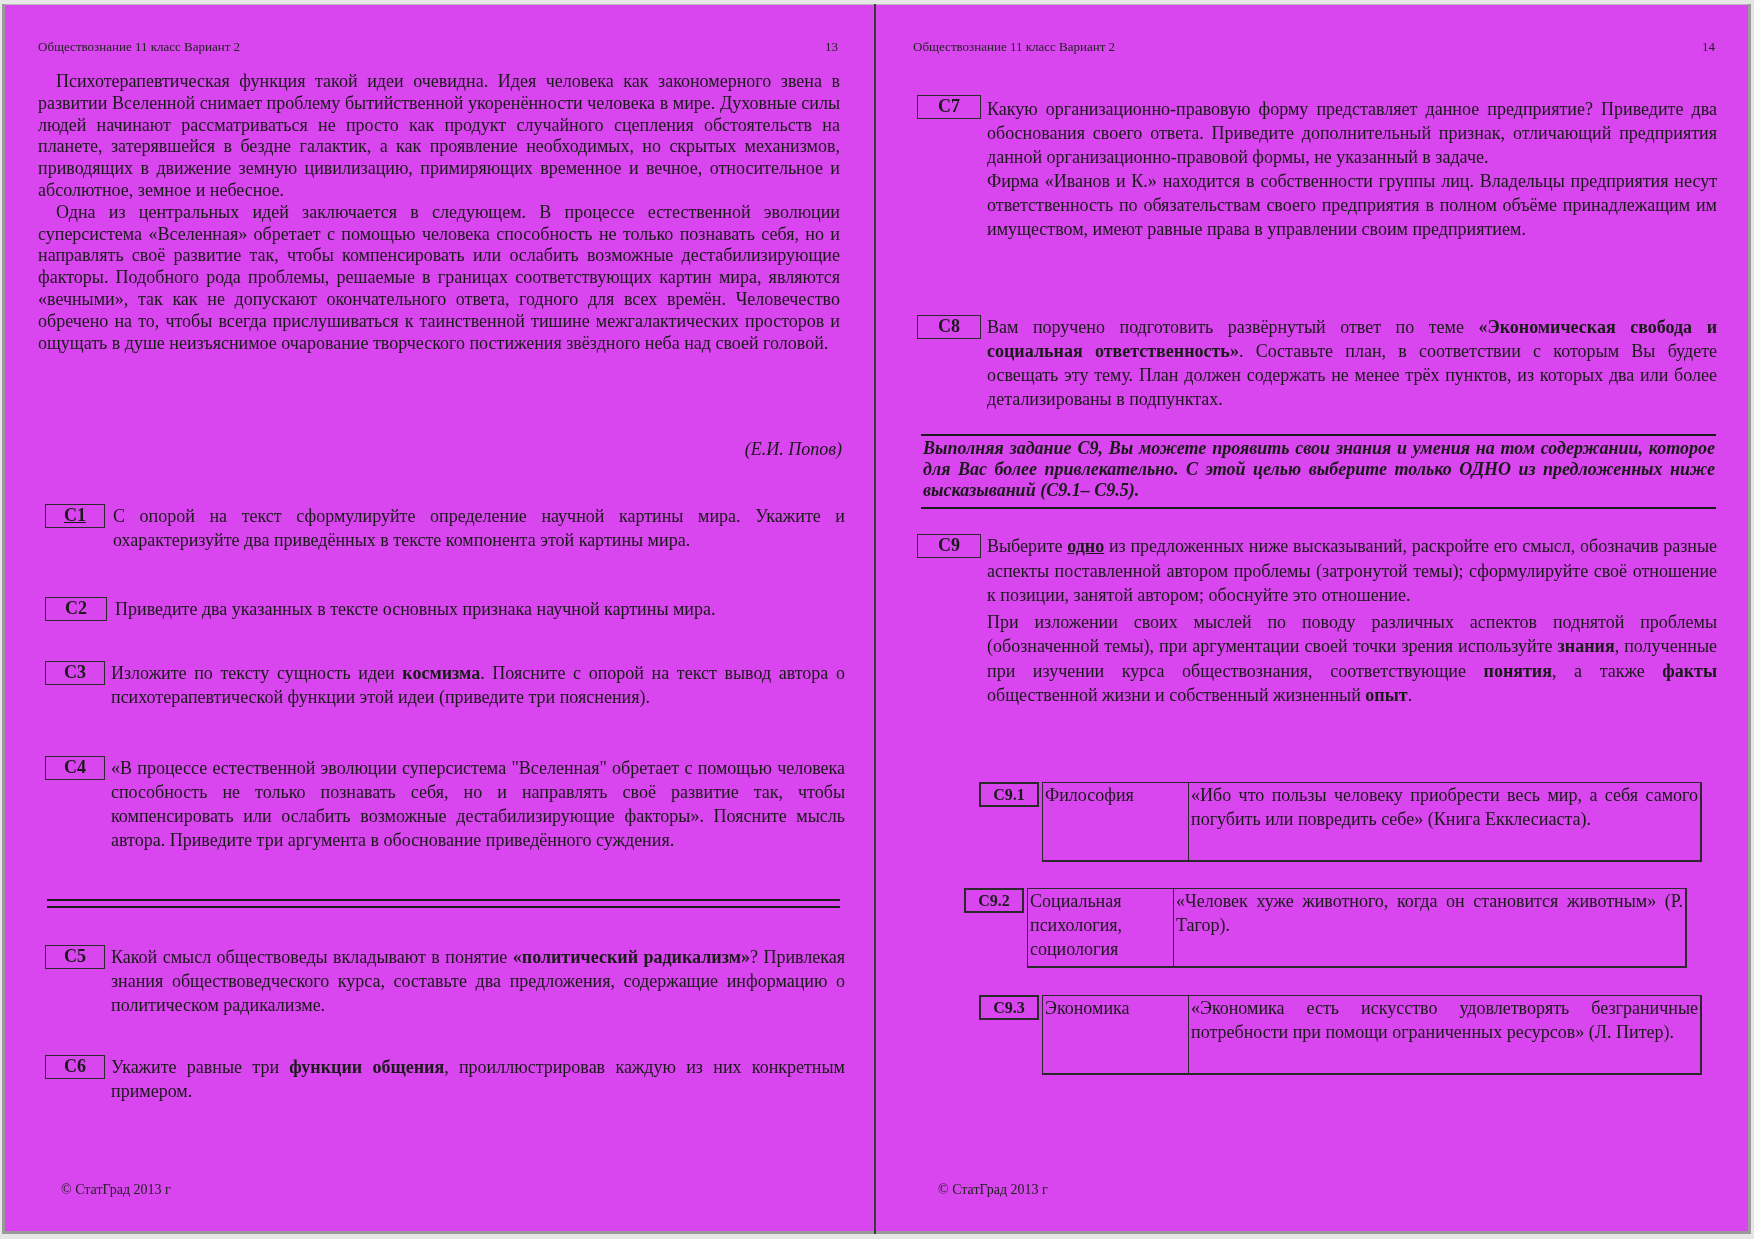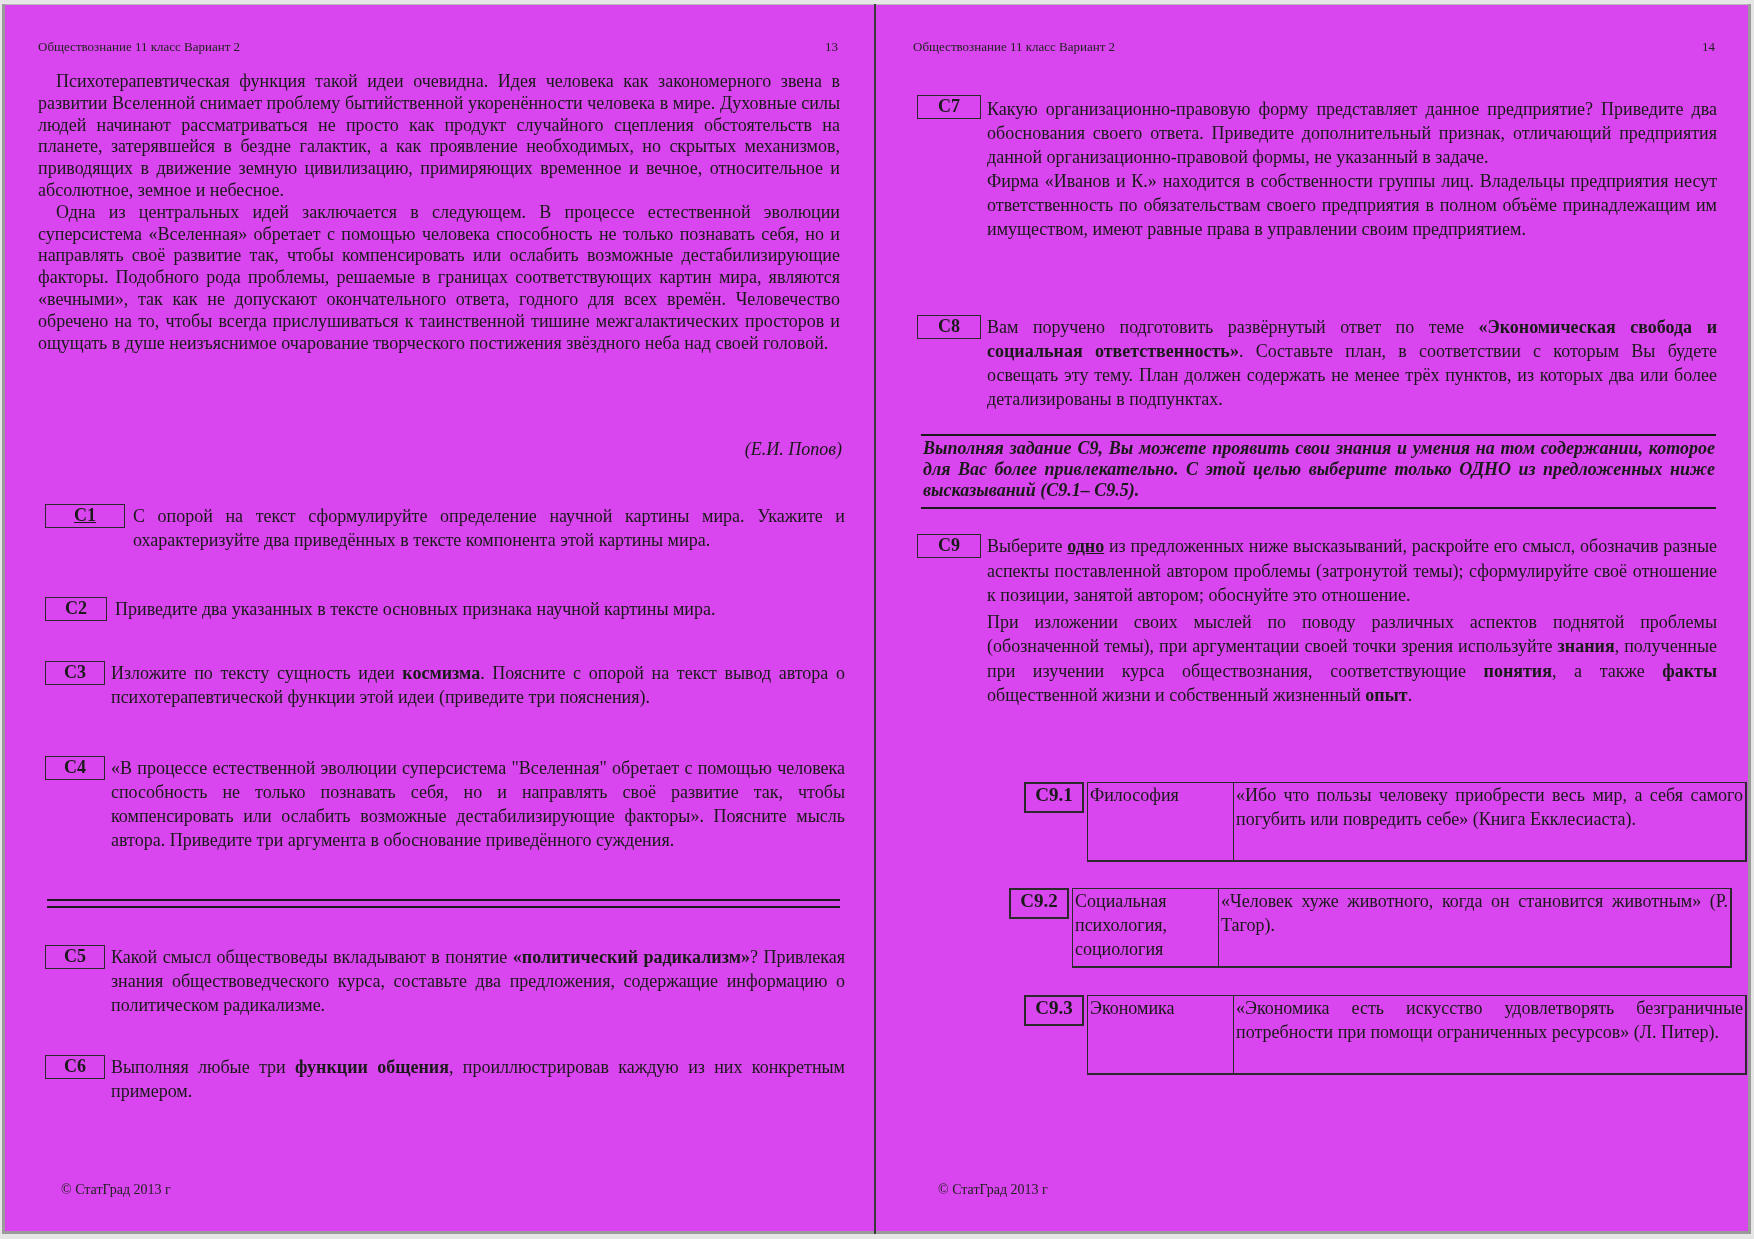--- a/index.html
+++ b/index.html
@@ -71,7 +71,7 @@
   <div class="author" style="right:32px; top:435px;">(Е.И. Попов)</div>
 
   <div class="task" style="left:40px; top:500px; width:800px;">
-    <div class="task-code" style="width:80px; margin-right:8px;text-decoration:underline;">C1</div>
+    <div class="task-code" style="width:60px; margin-right:8px;text-decoration:underline;">C1</div>
     <div class="task-body">
         <p>С опорой на текст сформулируйте определение научной картины мира. Укажите и охарактеризуйте два приведённых в тексте компонента этой картины мира.</p>
       </div>

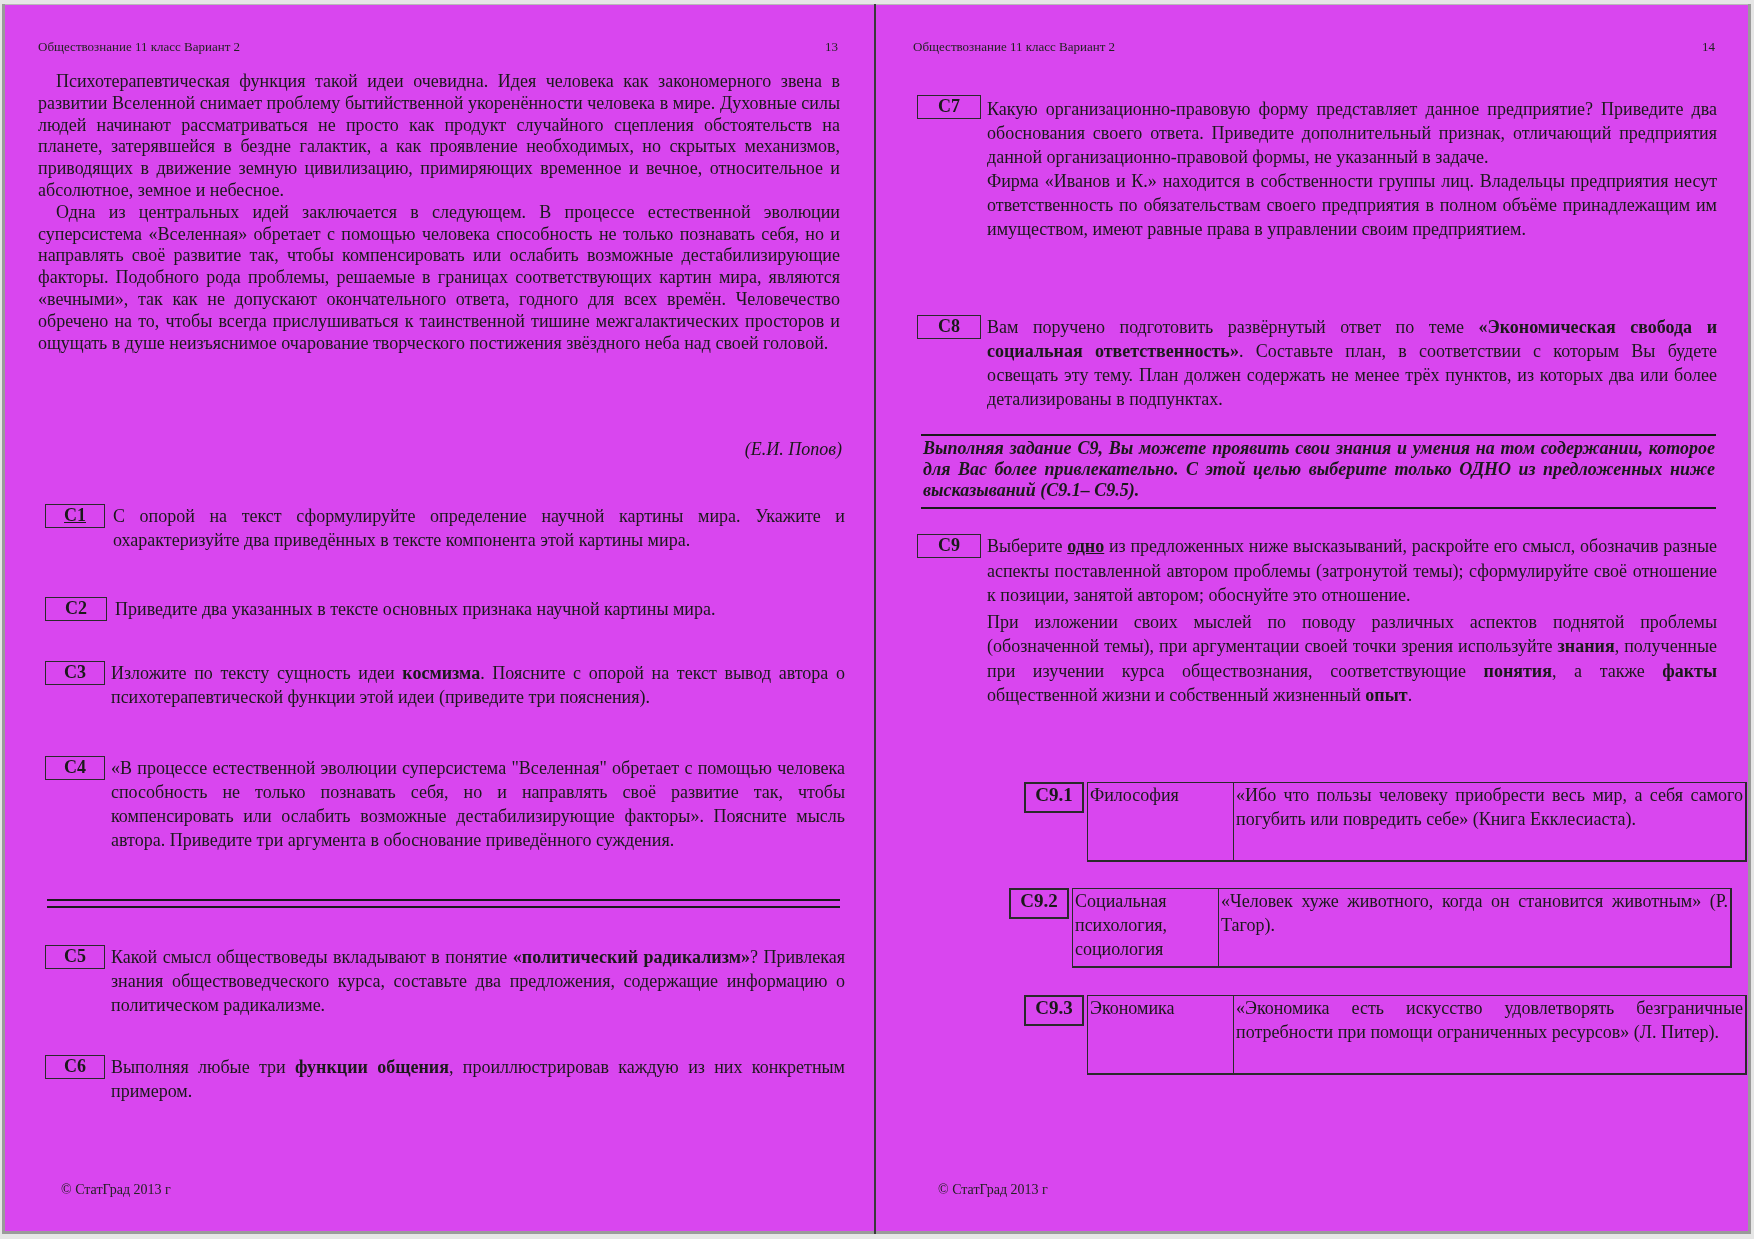--- a/index.html
+++ b/index.html
@@ -46,8 +46,8 @@
 
   .quote-row { position: absolute; display: flex; align-items: flex-start; }
   .quote-code {
-    box-sizing: border-box; border: 2px solid #2a2a2a; font-weight: bold; font-size: 19px; text-align: center;
-    width: 60px; height: 31px; line-height: 21px; margin-right: 3px; margin-left: 45px;
+    box-sizing: border-box; border: 2px solid #2a2a2a; font-weight: bold; font-size: 16px; text-align: center;
+    width: 60px; height: 25px; line-height: 21px; margin-right: 3px;
   }
   .quote-table {
     display: flex; border: 1.5px solid #2a2a2a; border-bottom-width: 2px; border-right-width: 2px;

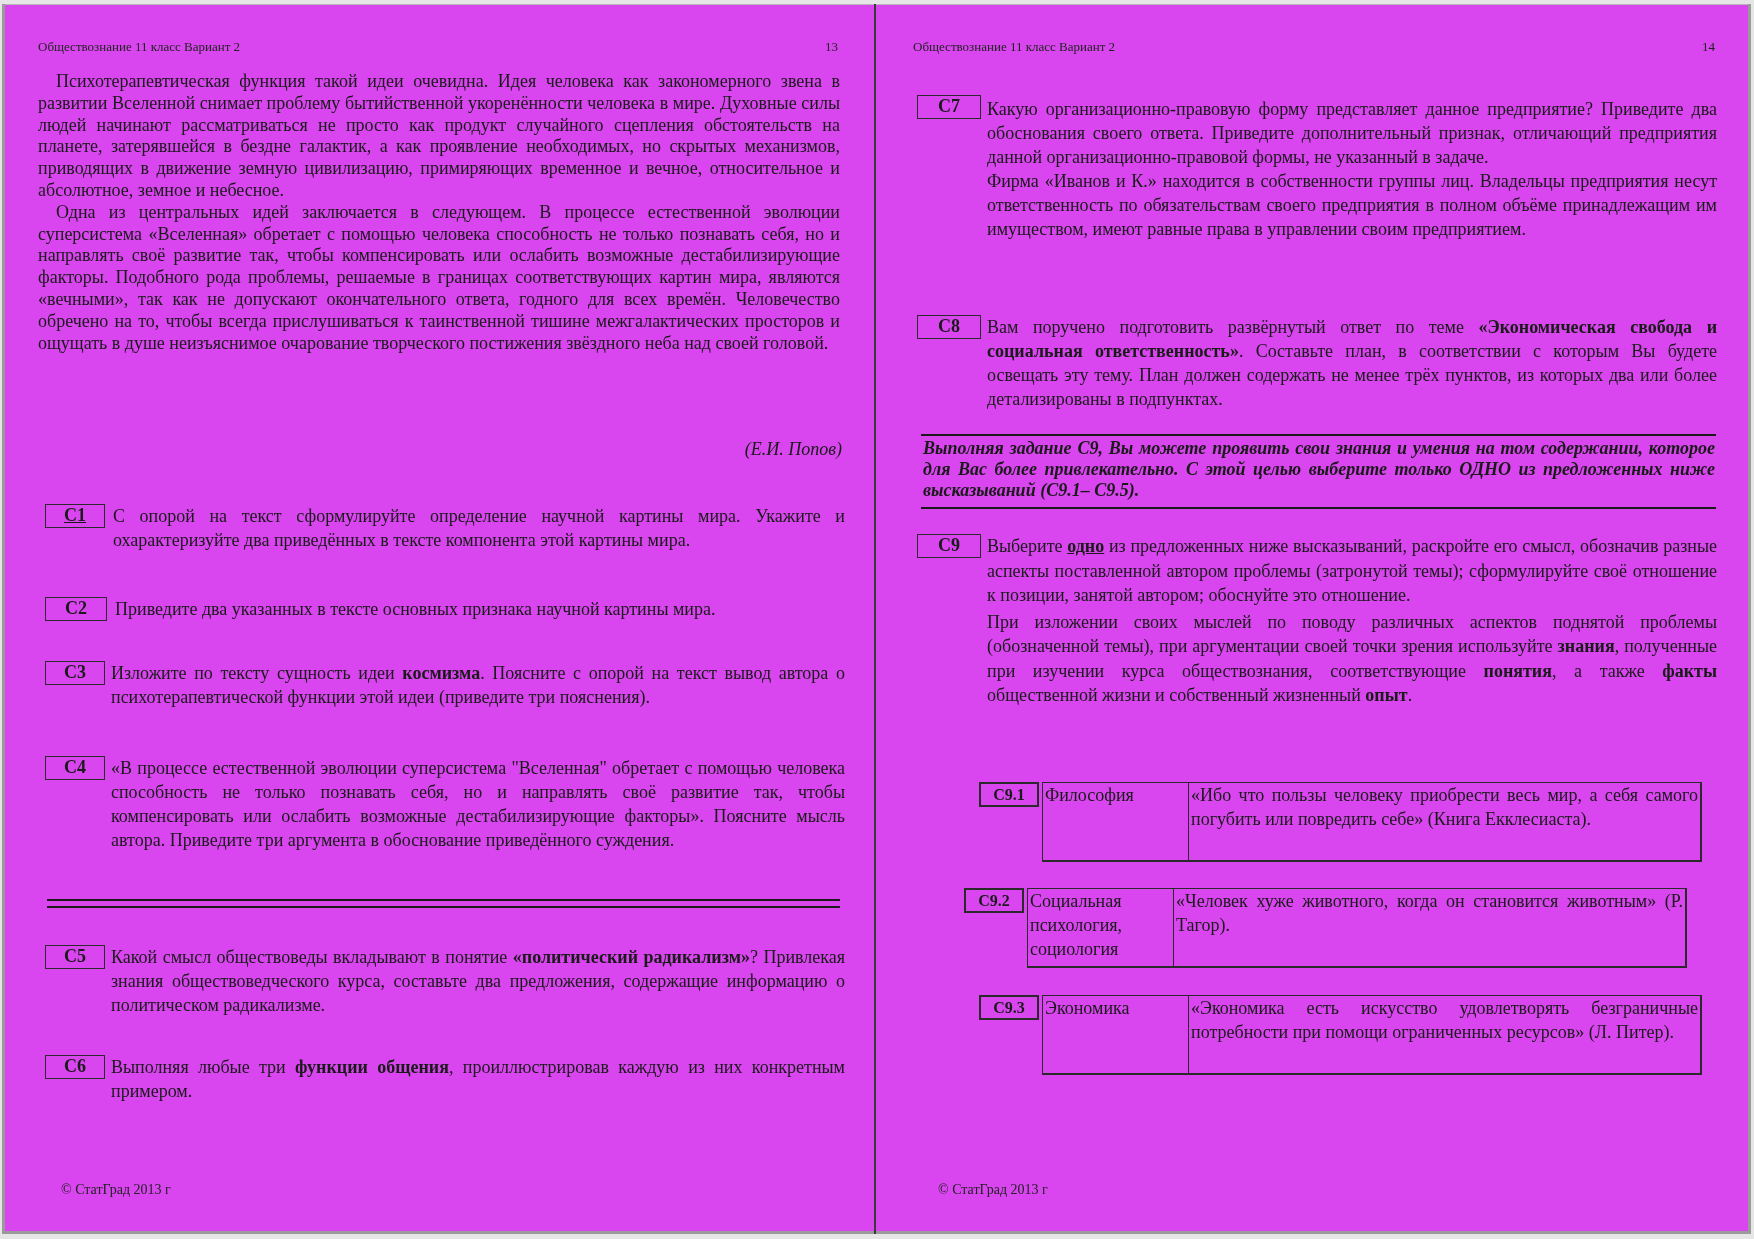--- a/index.html
+++ b/index.html
@@ -110,7 +110,7 @@
   <div class="task" style="left:40px; top:1051px; width:800px;">
     <div class="task-code" style="width:60px; margin-right:6px;">C6</div>
     <div class="task-body">
-        <p><span>Выполняя любые три </span><b>функции общения</b><span>, проиллюстрировав каждую из них конкретным примером.</span></p>
+        <p><span>Укажите равные три </span><b>функции общения</b><span>, проиллюстрировав каждую из них конкретным примером.</span></p>
       </div>
   </div>
 

